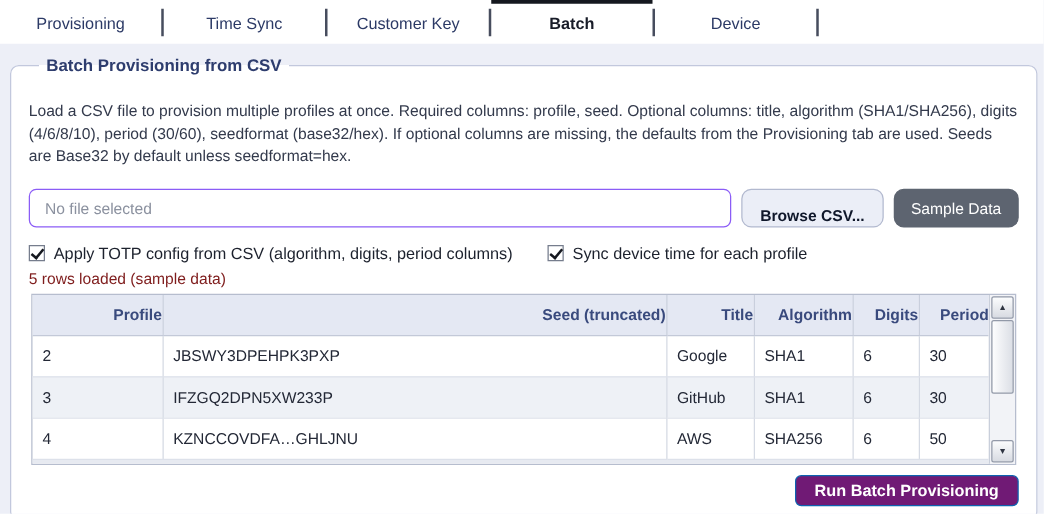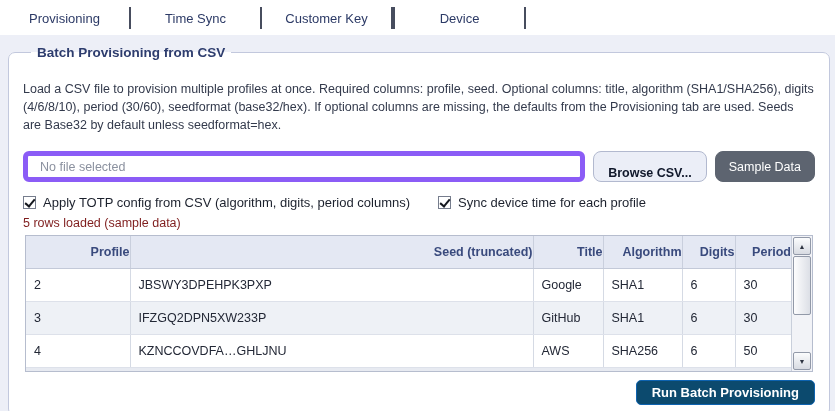--- a/index.html
+++ b/index.html
@@ -150,6 +150,9 @@
       <span>Customer Key</span>
     </div>
     <div class="tabsep"></div>
+    <div class="tab active">
+      <span>Batch</span>
+    </div>
     <div class="tabsep"></div>
     <div class="tab">
       <span>Device</span>

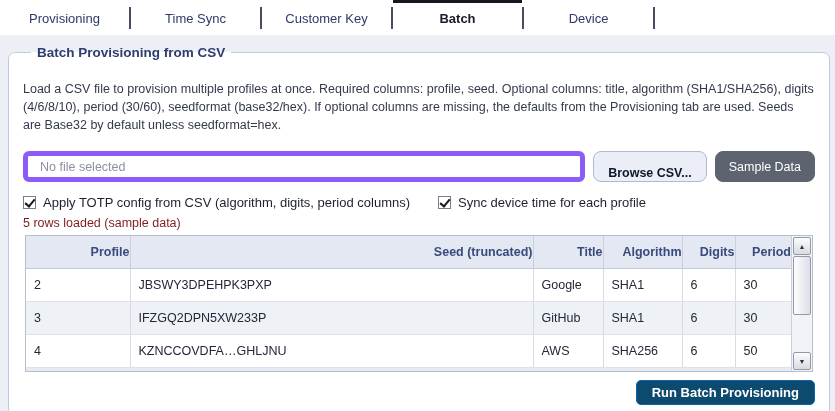--- a/index.html
+++ b/index.html
@@ -43,7 +43,7 @@
   .file-row { display: flex; align-items: center; margin-top: 17px; gap: 8px; }
   .file-display {
     flex: 1; height: 31px; display: flex; align-items: center;
-    border: 5px solid #8b5cf6; border-radius: 6px; background: #ffffff;
+    border: 1px solid #8b5cf6; border-radius: 6px; background: #ffffff;
     padding-left: 12px; font-size: 12.5px; color: #8b919f;
   }
   .btn { height: 31px; font-size: 12.5px; border-radius: 8px; cursor: default;

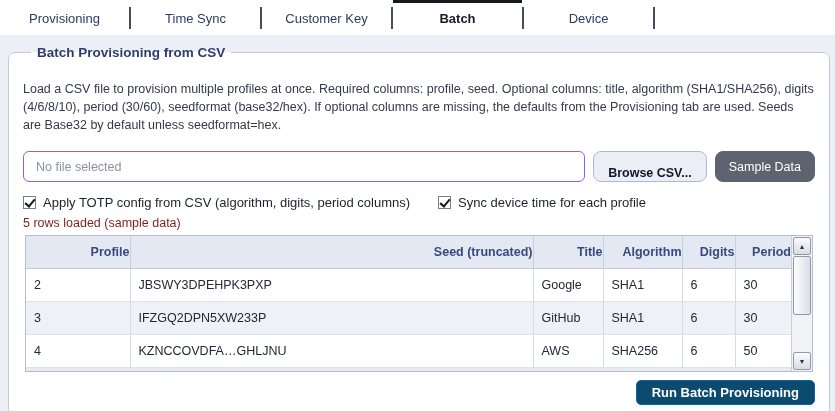--- a/index.html
+++ b/index.html
@@ -127,7 +127,7 @@
   .run-row { display: flex; justify-content: flex-end; margin-top: 8px; }
   .btn-run {
     height: 25px; padding: 0 15px;
-    background: #0c4a6e; border: 1px solid #0e63b0; border-radius: 5px;
+    background: #701a75; border: 1px solid #0e63b0; border-radius: 5px;
     color: #ffffff; font-size: 13px; font-weight: bold;
     font-family: "Liberation Sans", "DejaVu Sans", sans-serif;
   }

